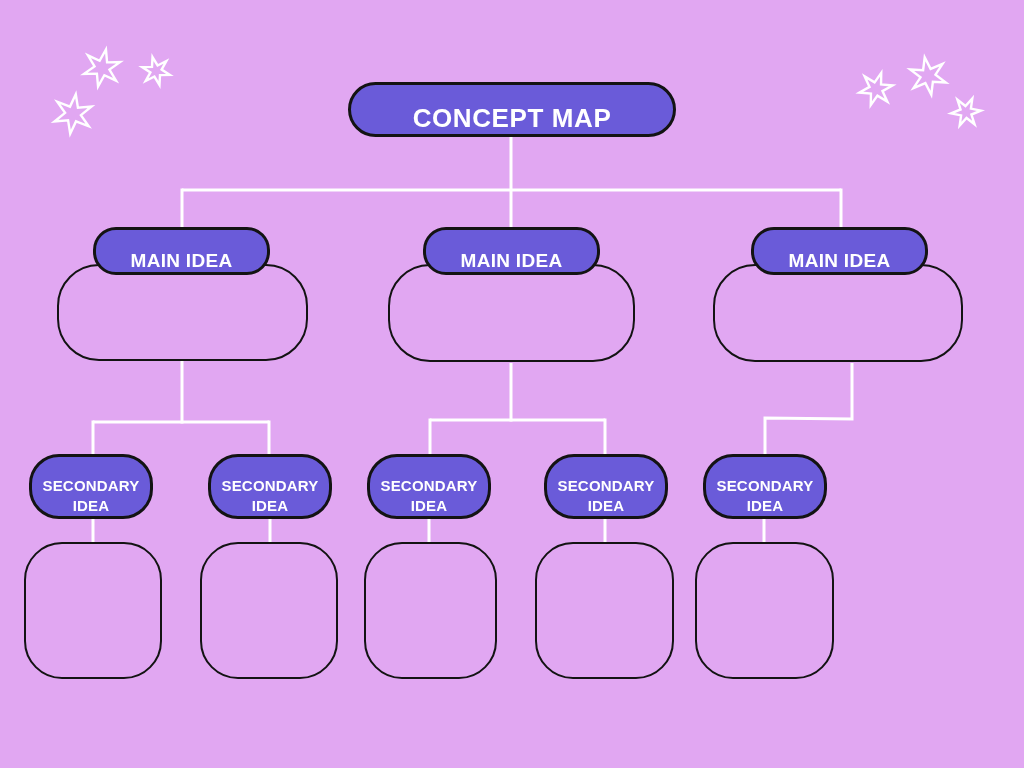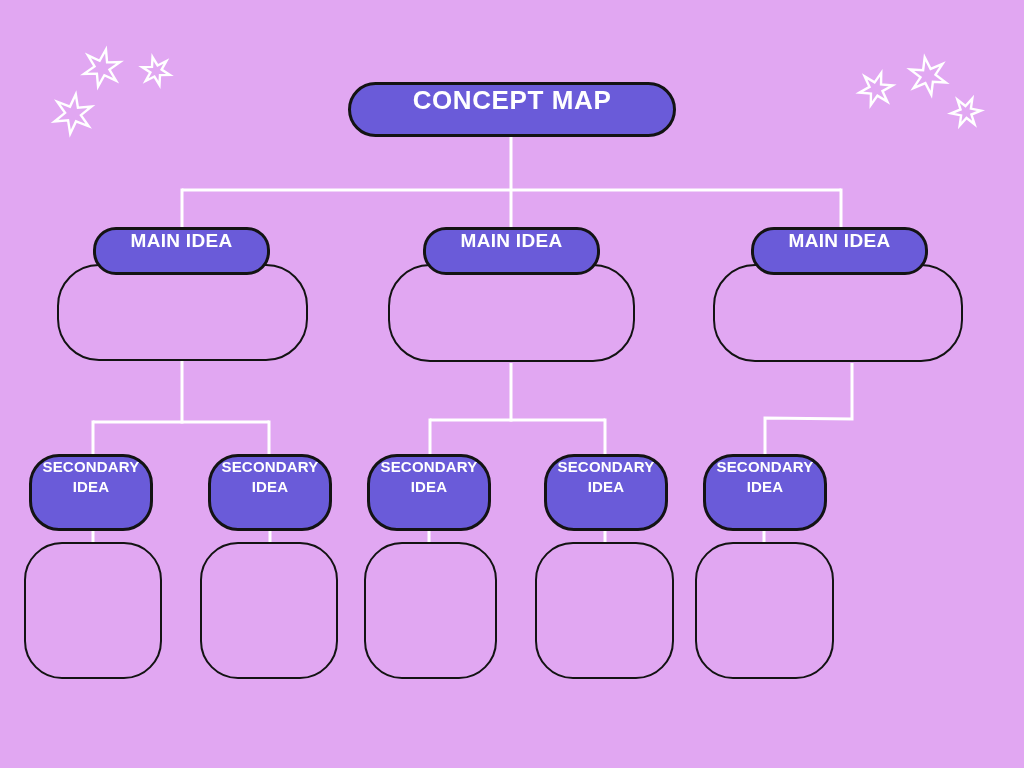--- a/index.html
+++ b/index.html
@@ -35,7 +35,7 @@
   .node {
     position: absolute;
     display: flex;
-    align-items: flex-start;
+    align-items: flex-end;
     justify-content: center;
     text-align: center;
   }

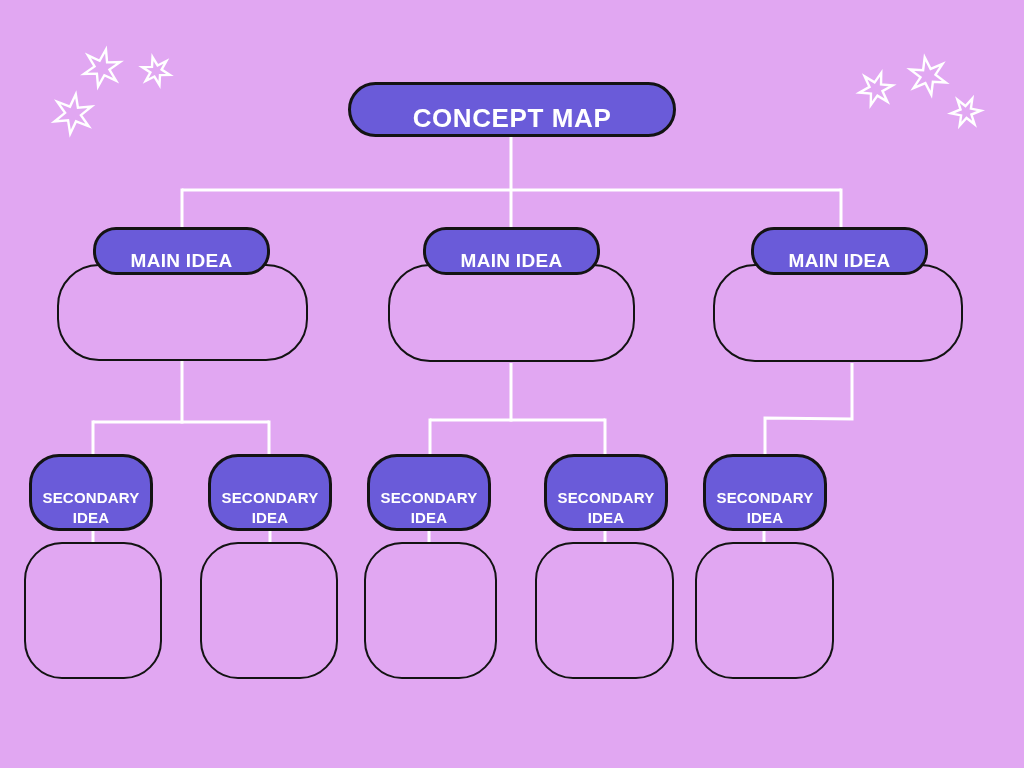--- a/index.html
+++ b/index.html
@@ -59,7 +59,7 @@
     letter-spacing: 0.3px;
   }
   .sec-pill {
-    width: 124px; height: 77px;
+    width: 124px; height: 65px;
     border-radius: 30px;
     font-size: 15px;
     line-height: 1.35;

